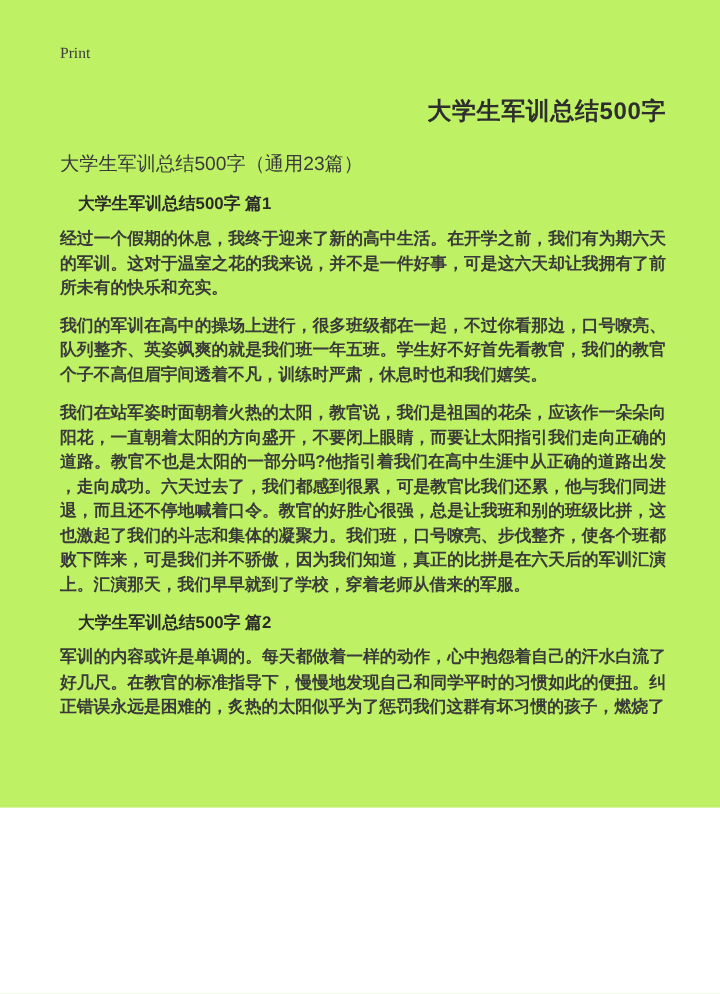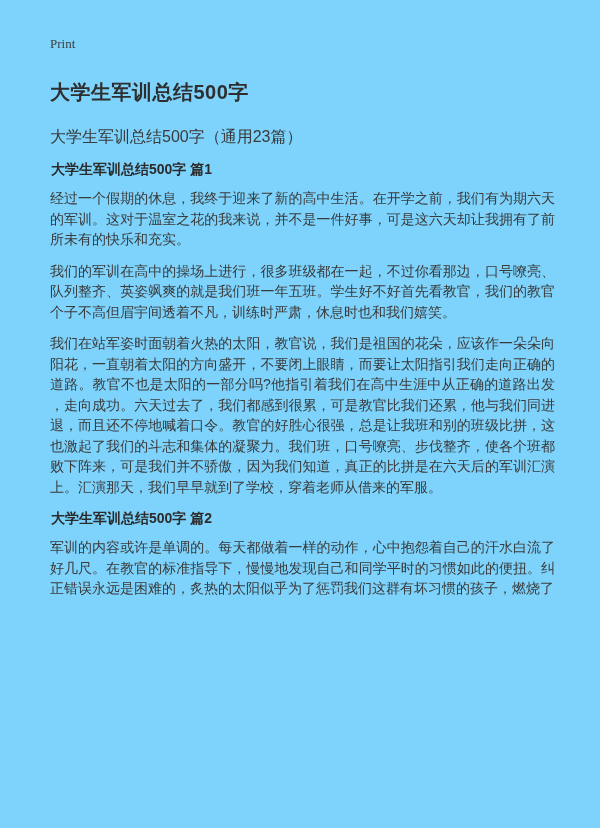--- a/index.html
+++ b/index.html
@@ -17,9 +17,9 @@
   .page {
     box-sizing: border-box;
     width: 600px;
-    height: 828px;
+    height: 673px;
     padding: 36px 45px 0 50px;
-    background: #7dd3fc;
+    background: #bef264;
   }
   .print-link {
     font-family: "Liberation Serif", serif;

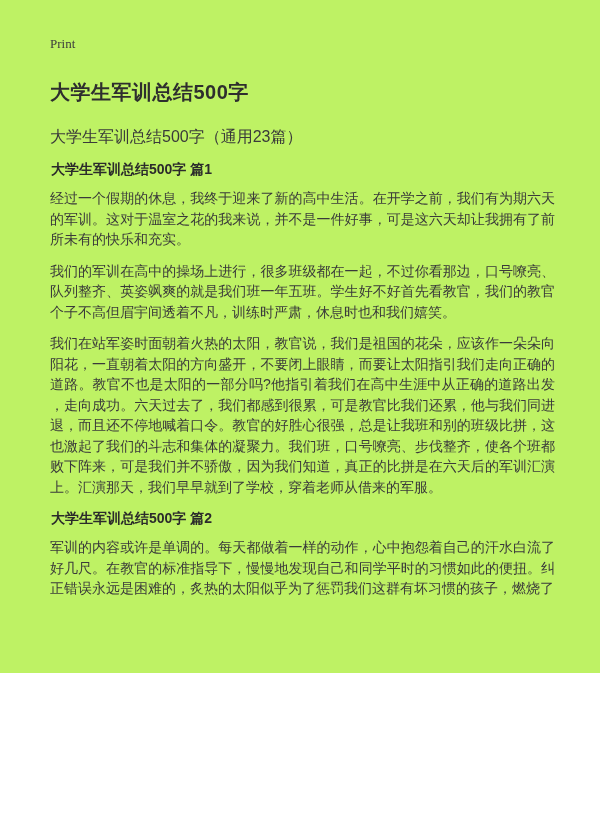--- a/index.html
+++ b/index.html
@@ -30,7 +30,7 @@
   .doc-title {
     font-size: 20px;
     font-weight: bold;
-    text-align: left;
+    text-align: right;
     color: #2e2e2e;
     margin: 0 0 21px 0;
     letter-spacing: 0.5px;

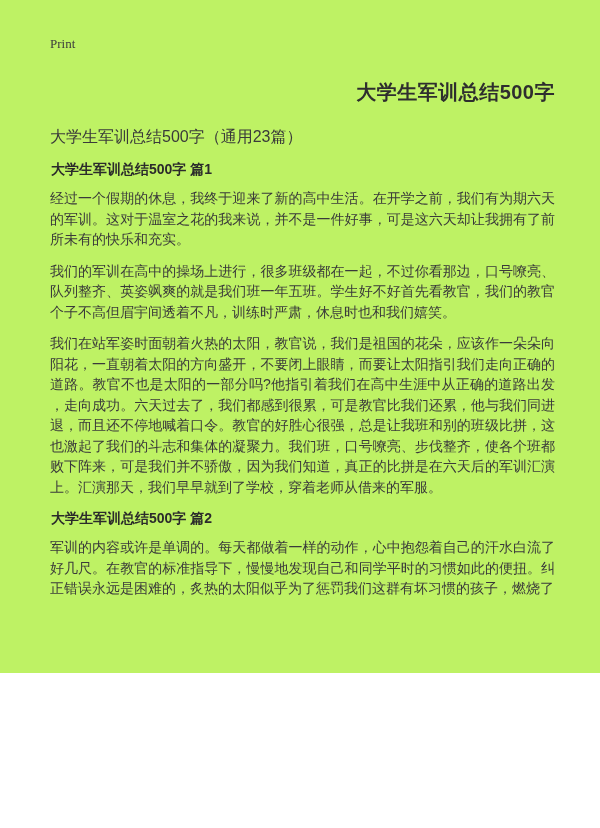--- a/index.html
+++ b/index.html
@@ -44,7 +44,7 @@
     font-size: 14px;
     font-weight: bold;
     color: #2b2b2b;
-    margin: 13px 0 9px 1px;
+    margin: 13px 0 9px 15px;
   }
   .para {
     font-size: 14px;

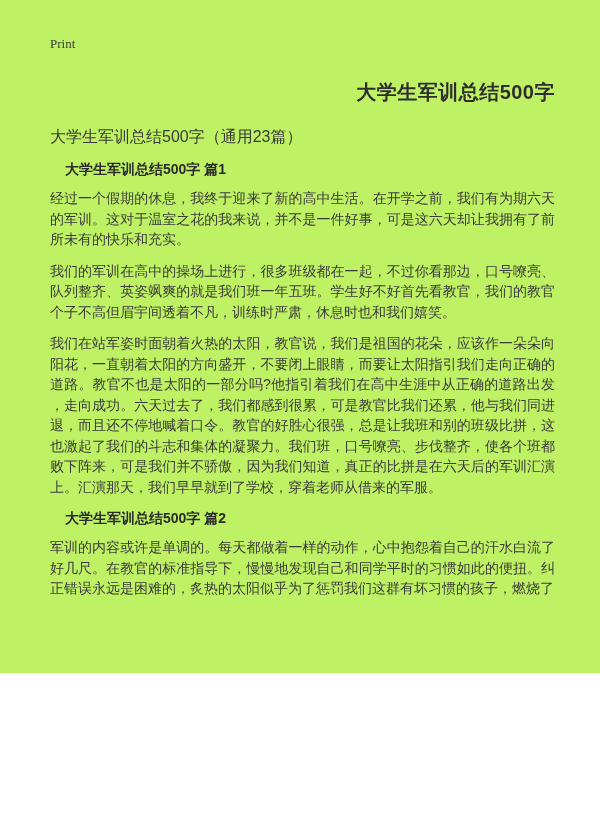--- a/index.html
+++ b/index.html
@@ -54,6 +54,7 @@
     word-break: break-all;
     color: #3a3a3a;
     margin: 0 0 11px 0;
+    font-weight: bold;
   }
 </style>
 </head>

